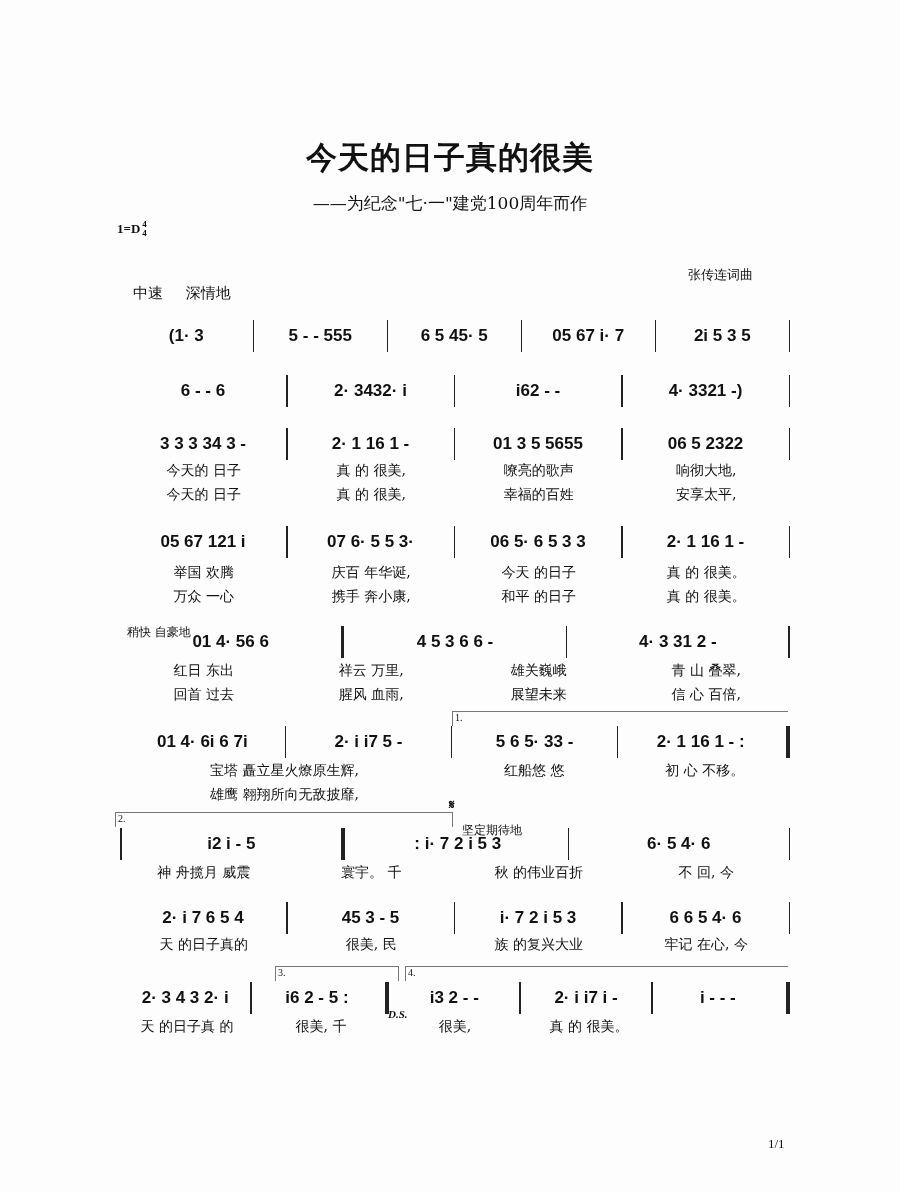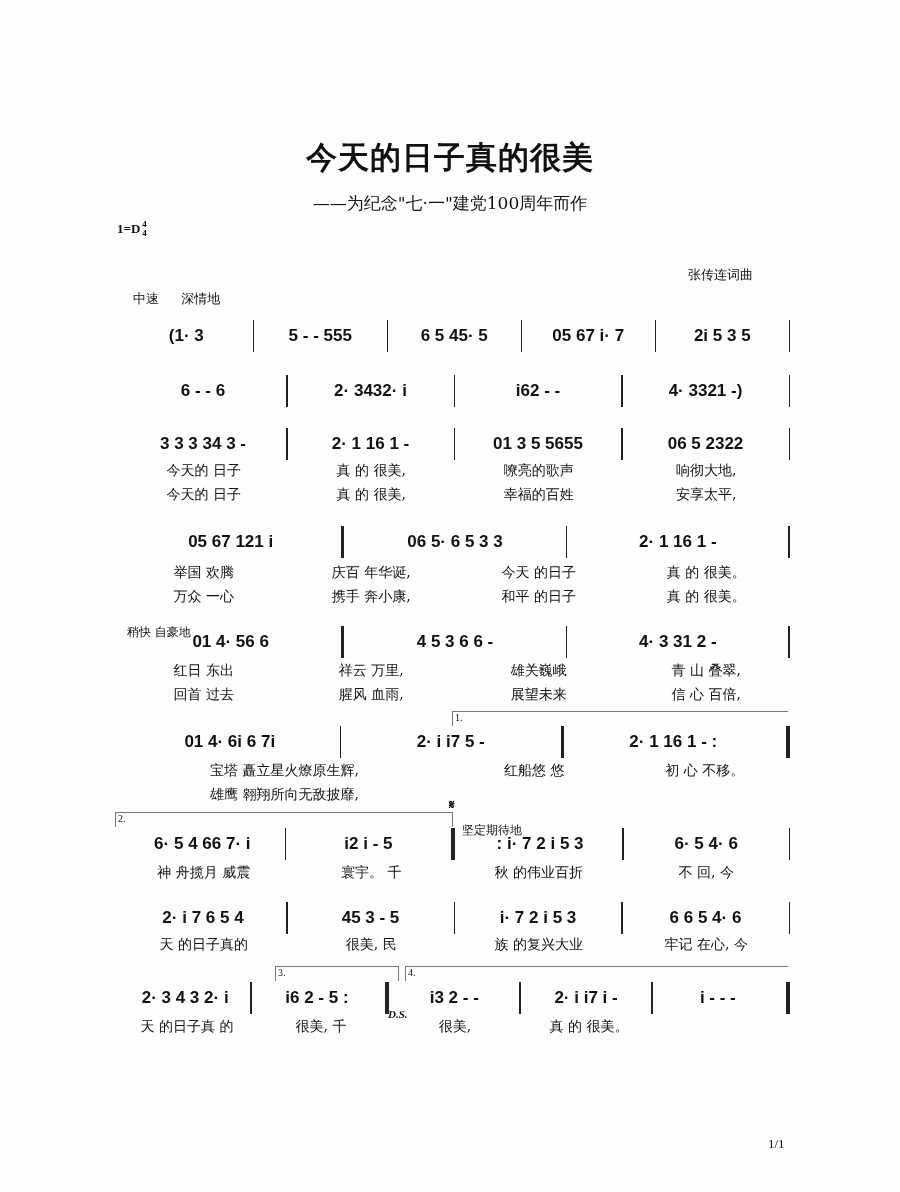--- a/index.html
+++ b/index.html
@@ -8,7 +8,7 @@
   .subtitle { position: absolute; left: 0; width: 900px; top: 192px; text-align: center; font-size: 17px; font-family: "DejaVu Serif", serif; }
   .key { position: absolute; left: 117px; top: 220px; font-size: 13px; font-weight: bold; font-family: "Liberation Serif", serif; display: flex; align-items: center; }
   .frac { display: inline-flex; flex-direction: column; font-size: 9px; line-height: 9px; margin-left: 2px; }
-  .tempo { position: absolute; left: 133px; top: 290px; font-size: 13px; }
+  .tempo { position: absolute; left: 133px; top: 284px; font-size: 15px; }
   .tempo span { margin-right: 18px; }
   .composer { position: absolute; left: 688px; top: 266px; font-size: 13px; font-family: Liberation Serif, serif; }
   .line { position: absolute; left: 120px; width: 670px; display: flex; }

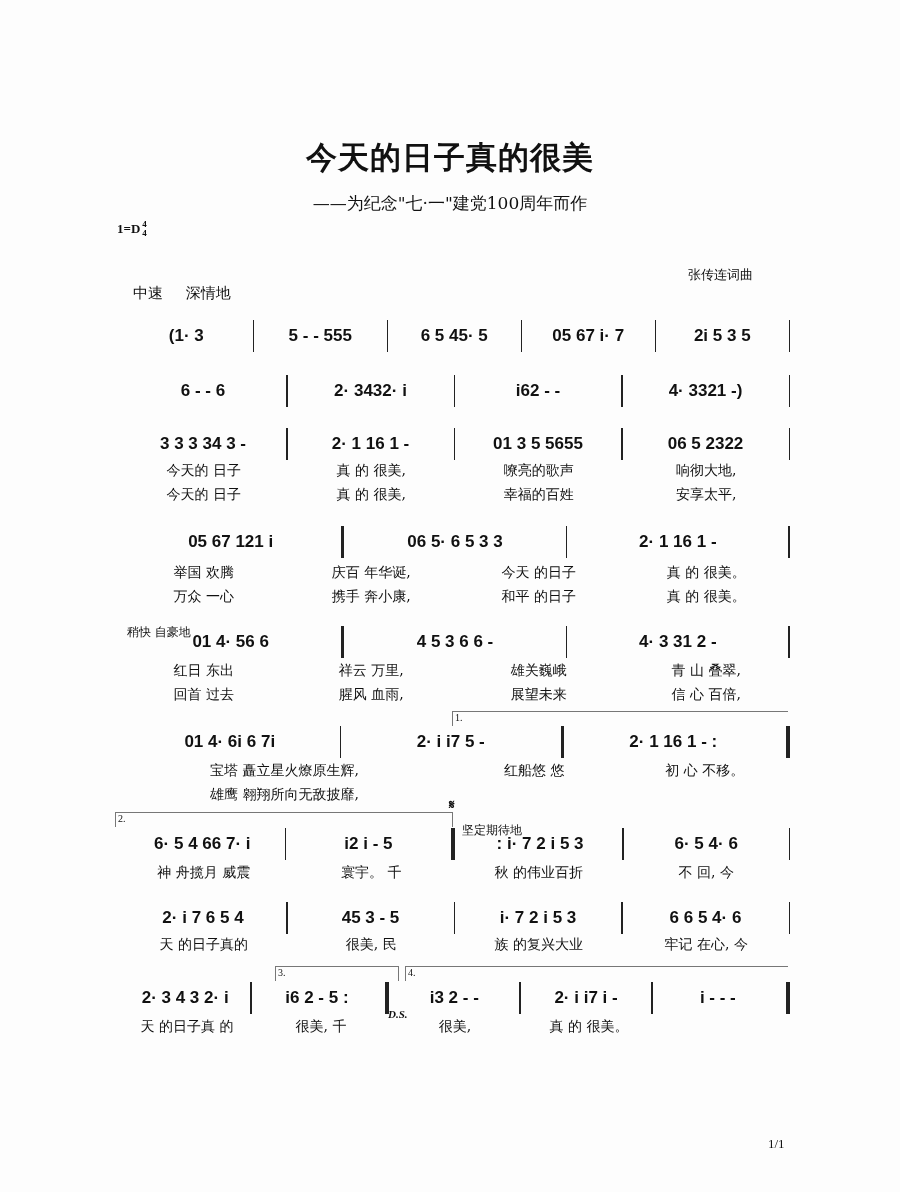--- a/index.html
+++ b/index.html
@@ -93,6 +93,7 @@
 <div class="line" style="top:526px">
   <div class="measure">05 67 121 i</div>
     <div class="bar"></div>
+  <div class="measure">07 6· 5 5 3·</div>
     <div class="bar"></div>
   <div class="measure">06 5· 6 5 3 3</div>
     <div class="bar"></div>

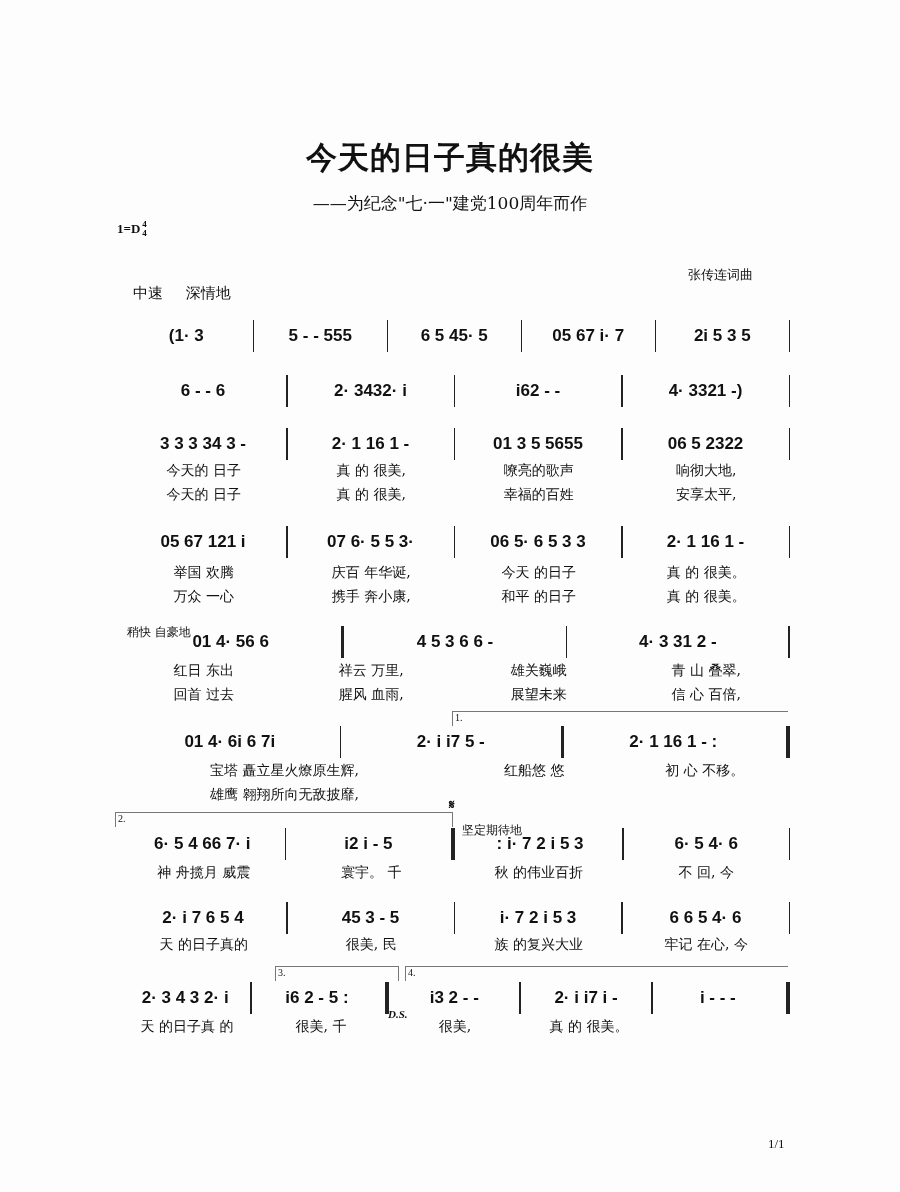--- a/index.html
+++ b/index.html
@@ -142,6 +142,7 @@
     <div class="bar"></div>
   <div class="measure">2· i i7 5 -</div>
     <div class="bar"></div>
+  <div class="measure">5 6 5· 33 -</div>
     <div class="bar"></div>
   <div class="measure">2· 1 16 1 - :</div>
     <div class="bar end"></div>

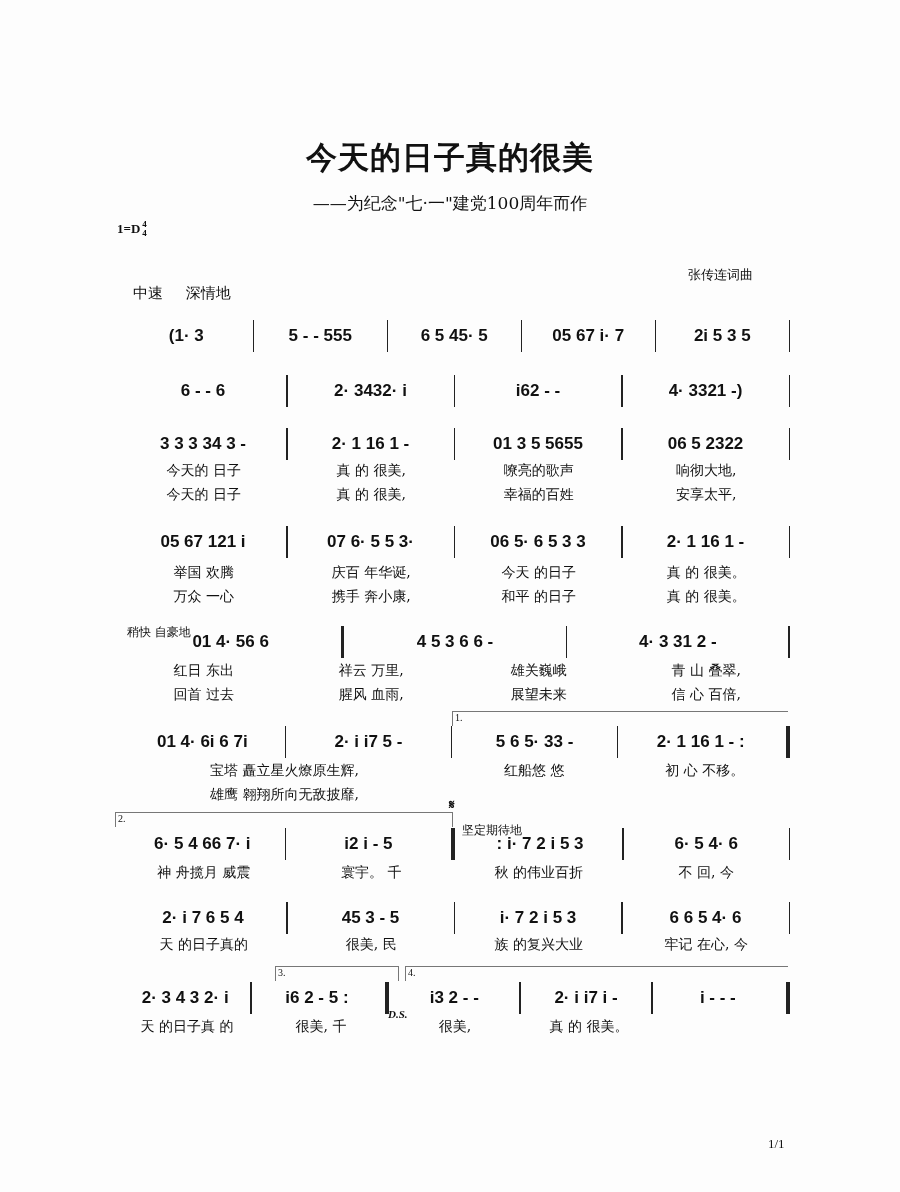--- a/index.html
+++ b/index.html
@@ -162,7 +162,6 @@
 <div class="segno" style="left:449px;top:797px">𝄋</div>
 <div class="marker" style="left:462px;top:806px">坚定期待地</div>
 <div class="line" style="top:828px">
-  <div class="measure">6· 5 4 66 7· i</div>
     <div class="bar"></div>
   <div class="measure">i2 i - 5</div>
     <div class="bar repeat-start"></div>

